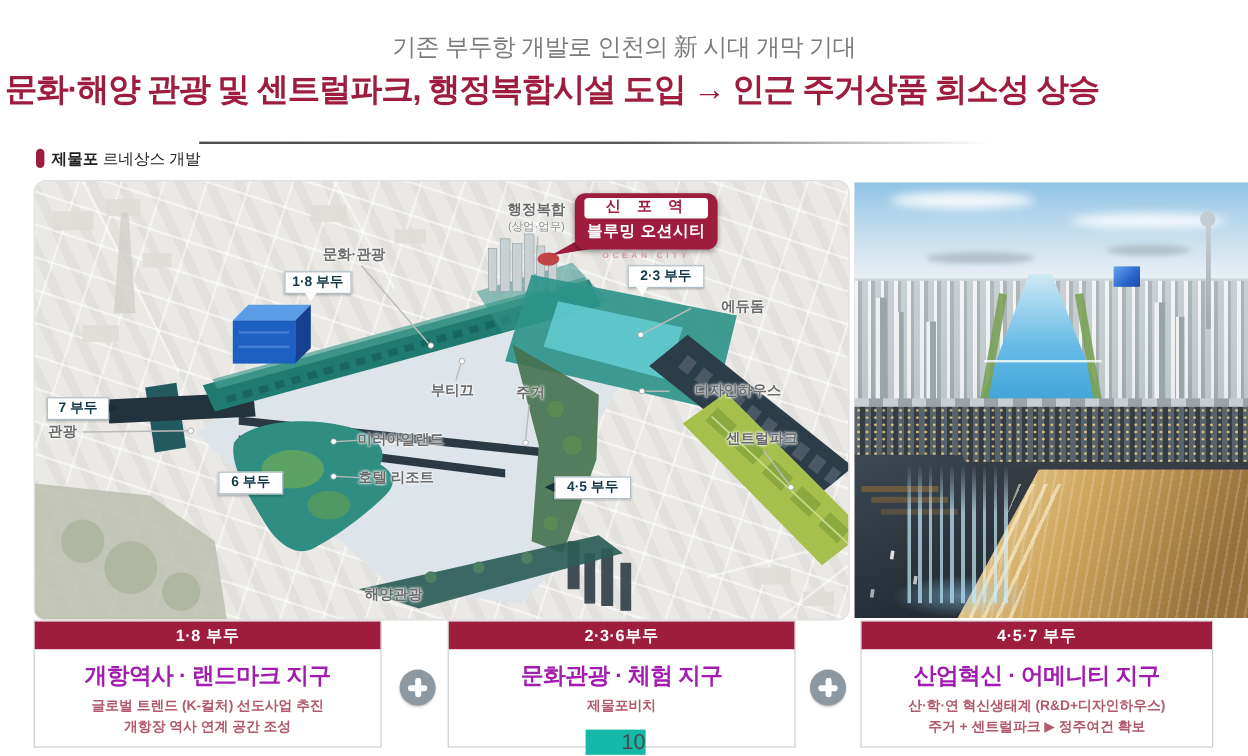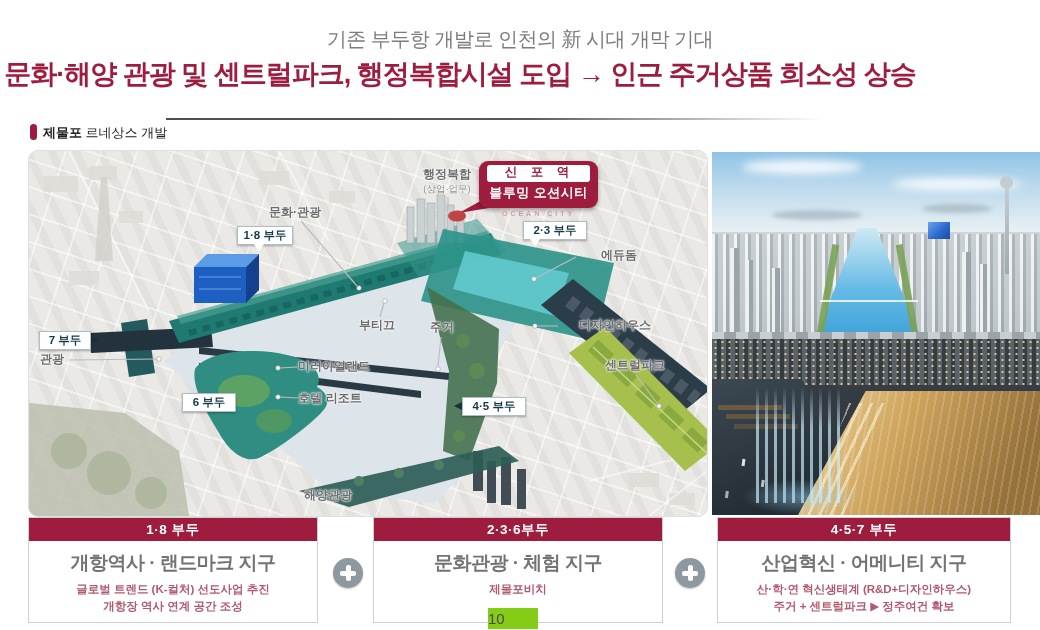--- a/index.html
+++ b/index.html
@@ -109,7 +109,7 @@
   .card1{left:28px;width:290px;} .card2{left:373px;width:290px;} .card3{left:717px;width:294px;}
   .card-h{height:23px;line-height:23px;background:#9e1d3e;color:#fff;font-weight:bold;
           font-size:13.5px;text-align:center;letter-spacing:0.5px;}
-  .card-t{margin-top:9px;text-align:center;font-size:19px;font-weight:800;color:#737373;letter-spacing:-0.5px;}
+  .card-t{margin-top:9px;text-align:center;font-size:19px;font-weight:800;color:#a21caf;letter-spacing:-0.5px;}
   .card-l{margin-top:5px;text-align:center;font-size:11.5px;line-height:1.45;color:#b2596d;font-weight:600;}
   .card-l div{white-space:nowrap;}
 

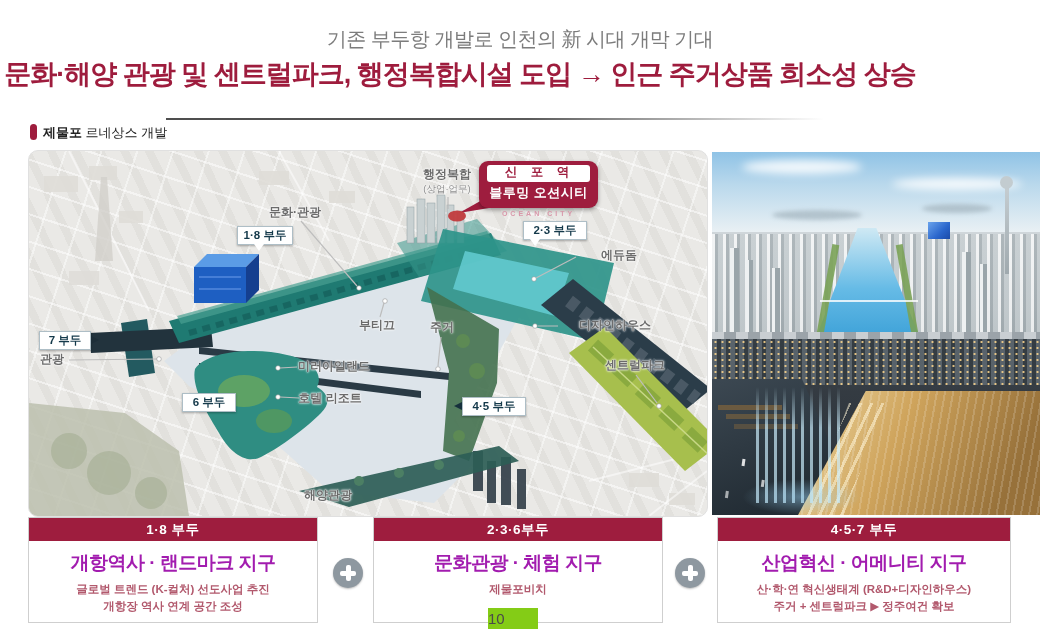--- a/index.html
+++ b/index.html
@@ -120,7 +120,7 @@
   .plus1{left:333px;} .plus2{left:675px;}
 
   .page-num{position:absolute;left:488px;top:608px;width:50px;height:21px;line-height:21px;
-            text-align:left;background:#84cc16;font-size:15px;color:#4a4a4a;}
+            text-align:right;background:#14b8a6;font-size:18px;color:#4a4a4a;}
 </style>
 </head>
 <body>

